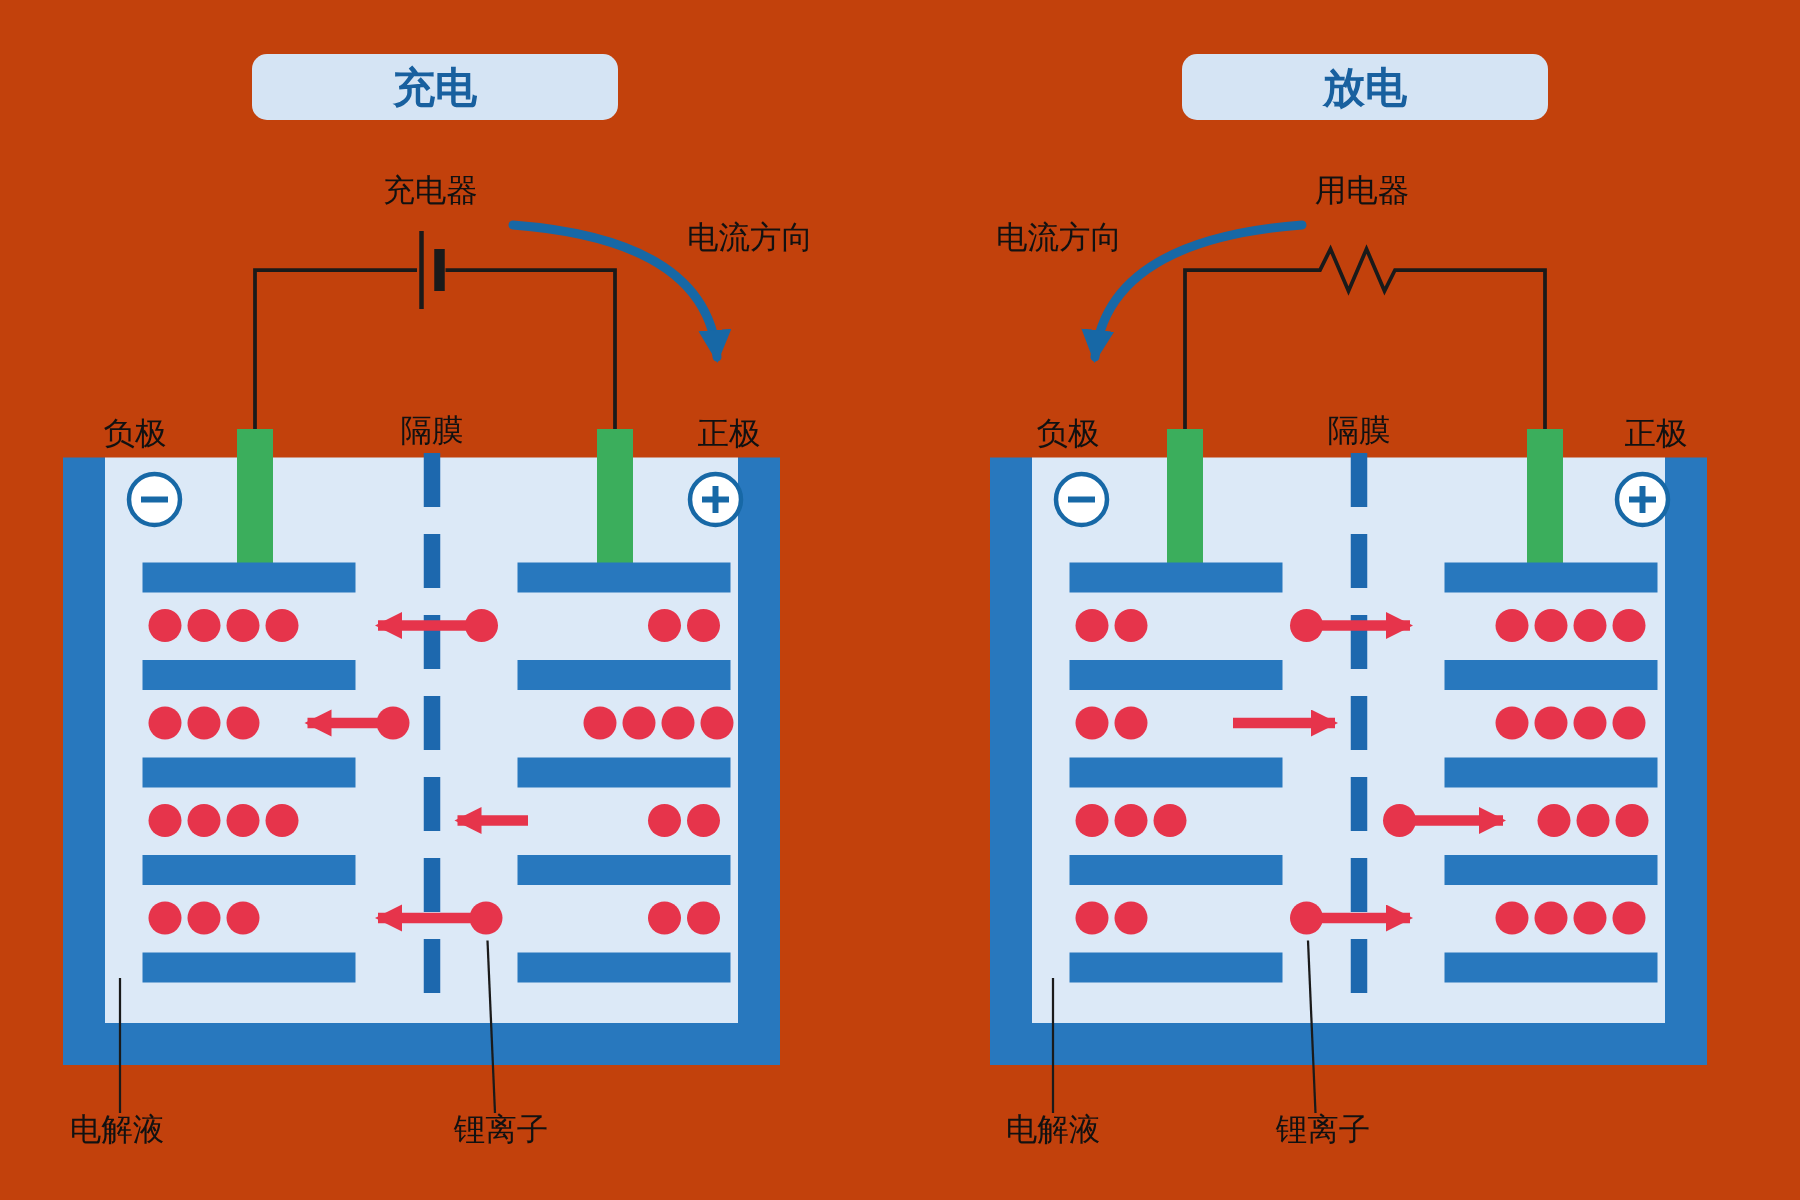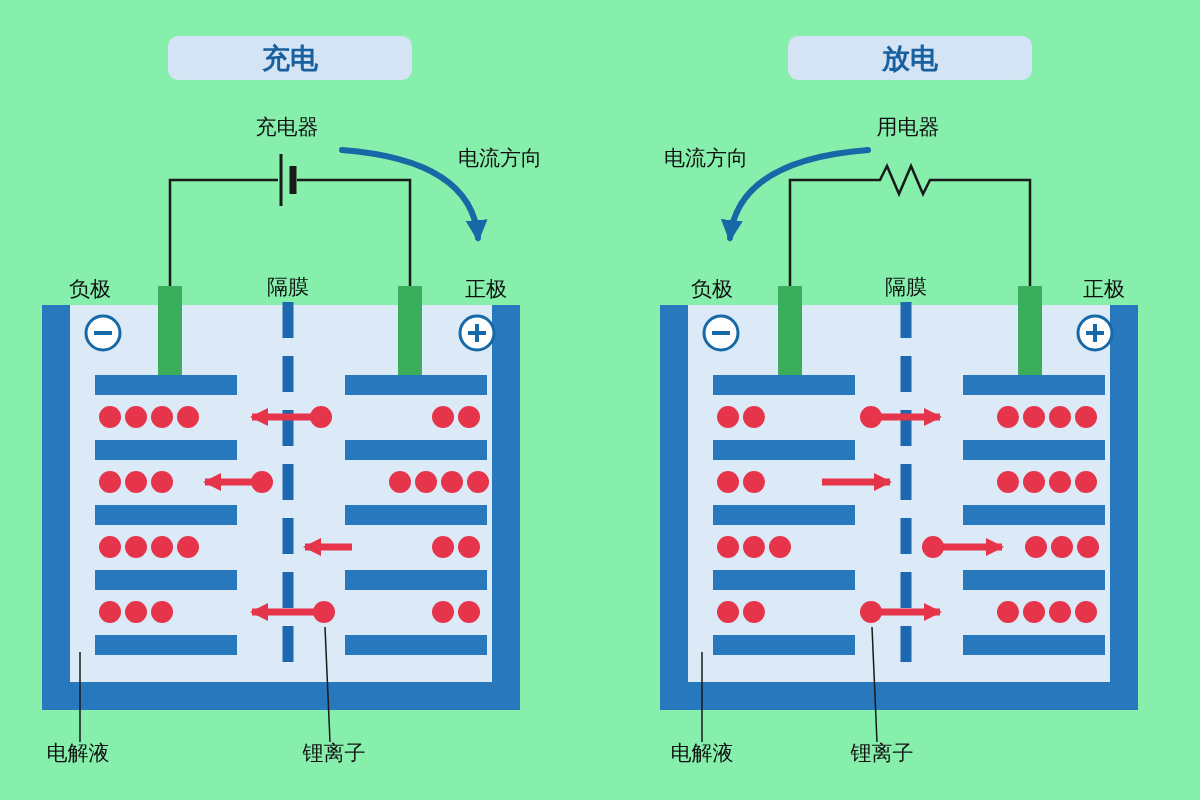--- a/index.html
+++ b/index.html
@@ -7,7 +7,7 @@
     position: relative;
     width: 1200px;
     height: 800px;
-    background: #86efac;
+    background: #c2410c;
     font-family: "Liberation Sans", "DejaVu Sans", sans-serif;
     overflow: hidden;
   }

